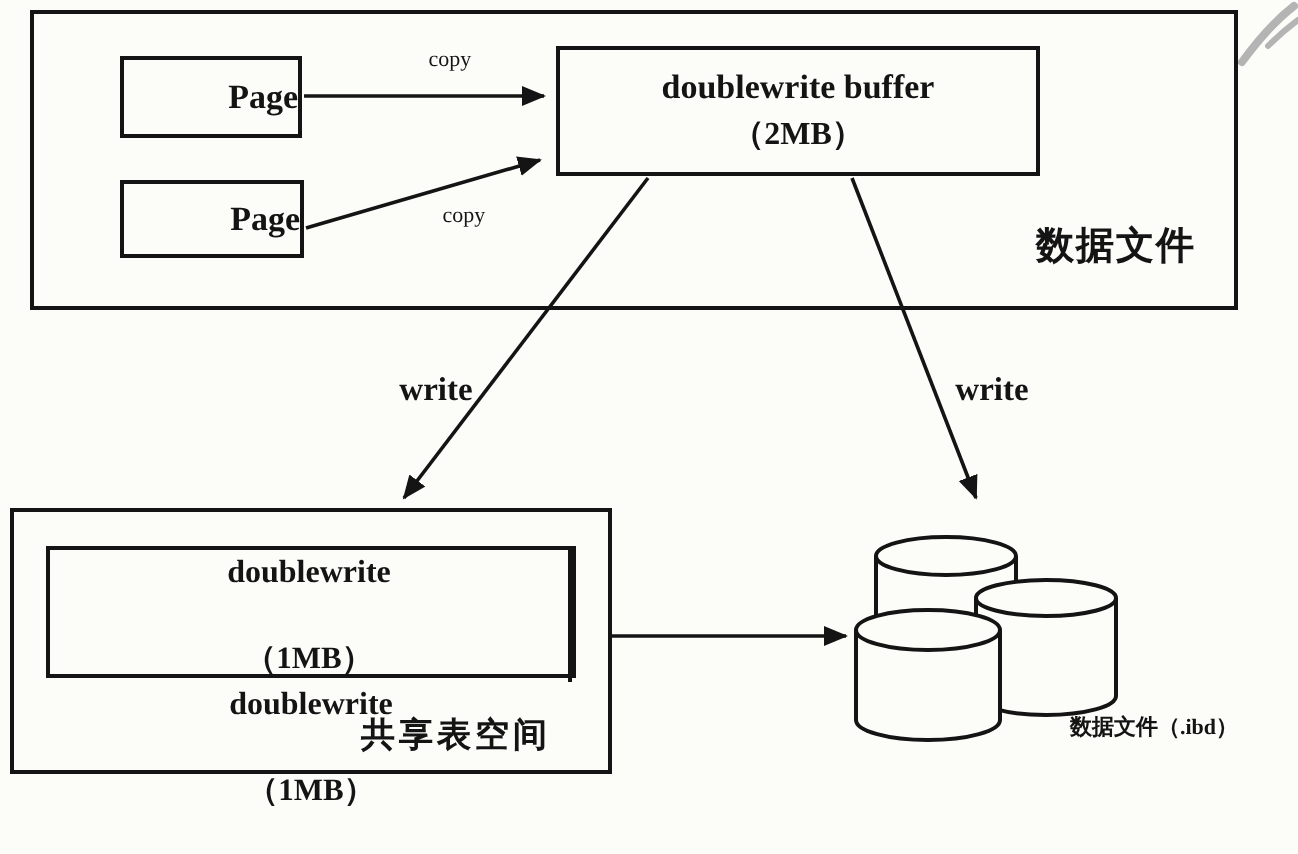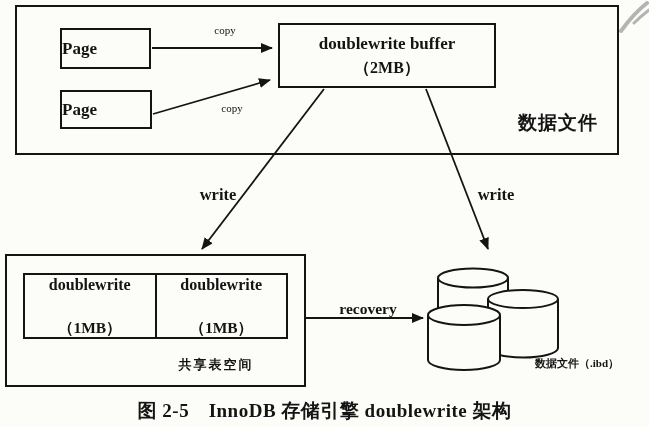--- a/index.html
+++ b/index.html
@@ -27,7 +27,7 @@
   #split{left:23px;top:273px;width:265px;height:66px;display:flex;}
   .cell{flex:1;display:flex;flex-direction:column;align-items:center;justify-content:center;}
   .cell.first{border-right:2px solid #141414;}
-  .cbox{display:flex;align-items:center;justify-content:flex-start;}
+  .cbox{display:flex;align-items:center;justify-content:flex-end;}
 
   .lbl{position:absolute;font-weight:600;white-space:nowrap;}
   .en17{font-size:11px;font-weight:400;}

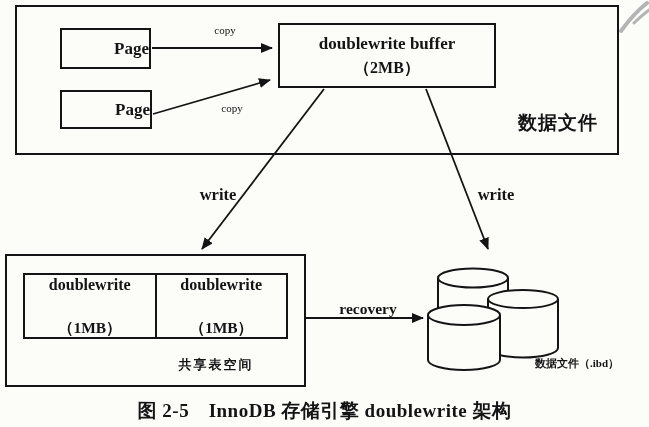--- a/index.html
+++ b/index.html
@@ -21,7 +21,7 @@
   #memory-box{left:15px;top:5px;width:604px;height:150px;}
   #page1{left:60px;top:28px;width:91px;height:41px;}
   #page2{left:60px;top:90px;width:92px;height:39px;}
-  #buffer{left:278px;top:23px;width:218px;height:65px;border-width:2.5px;
+  #buffer{left:278px;top:23px;width:242px;height:65px;border-width:2.5px;
           display:flex;flex-direction:column;align-items:center;justify-content:center;}
   #shared{left:5px;top:254px;width:301px;height:133px;}
   #split{left:23px;top:273px;width:265px;height:66px;display:flex;}

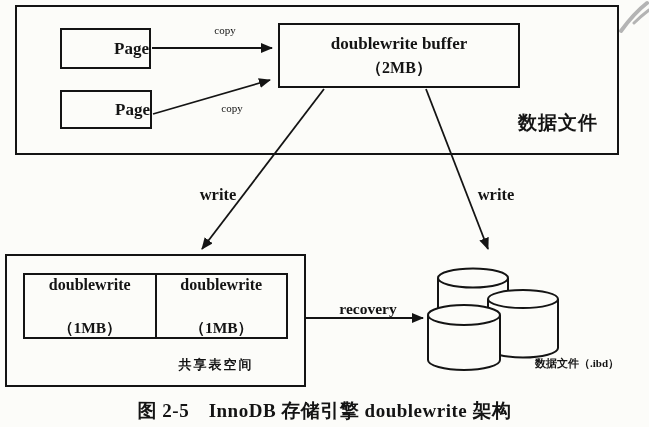--- a/index.html
+++ b/index.html
@@ -24,7 +24,7 @@
   #buffer{left:278px;top:23px;width:242px;height:65px;border-width:2.5px;
           display:flex;flex-direction:column;align-items:center;justify-content:center;}
   #shared{left:5px;top:254px;width:301px;height:133px;}
-  #split{left:23px;top:273px;width:265px;height:66px;display:flex;}
+  #split{left:23px;top:273px;width:265px;height:66px;display:flex;flex-direction:column;}
   .cell{flex:1;display:flex;flex-direction:column;align-items:center;justify-content:center;}
   .cell.first{border-right:2px solid #141414;}
   .cbox{display:flex;align-items:center;justify-content:flex-end;}

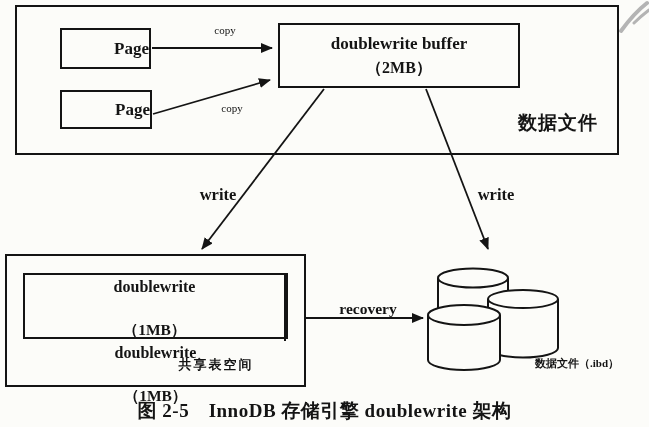--- a/index.html
+++ b/index.html
@@ -123,7 +123,6 @@
   </div>
   <div class="lbl zh" id="sharedLbl">共享表空间</div>
 
-  <div class="lbl" id="recovery">recovery</div>
 
   <div class="lbl zh" id="dataLbl">数据文件（.ibd）</div>
 

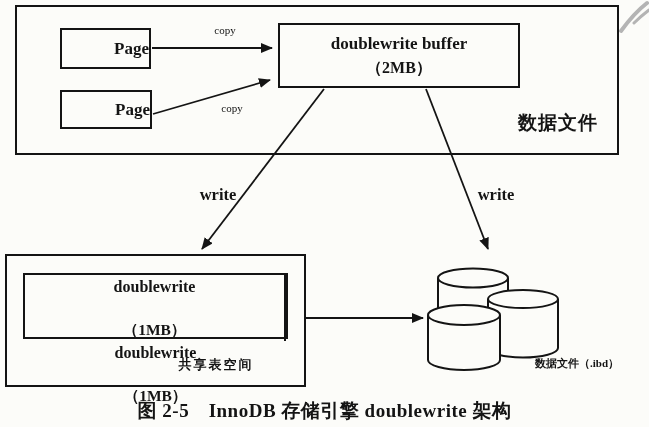--- a/index.html
+++ b/index.html
@@ -39,7 +39,7 @@
   #recovery{left:330px;top:300px;width:76px;font-size:15.5px;font-weight:700;text-align:center;}
   .zh{font-weight:700;font-family:"Liberation Serif","DejaVu Serif","DejaVu Sans",serif;}
   #memLbl{left:512px;top:110px;width:92px;font-size:19px;text-align:center;letter-spacing:1px;}
-  #sharedLbl{left:158px;top:356px;width:116px;font-size:13px;text-align:center;letter-spacing:2px;}
+  #sharedLbl{left:170px;top:356px;width:116px;font-size:17px;text-align:center;letter-spacing:2px;}
   #dataLbl{left:505px;top:356px;width:144px;font-size:11px;text-align:center;}
   #caption{left:0;top:398px;width:649px;font-size:19px;text-align:center;letter-spacing:0.5px;}
 

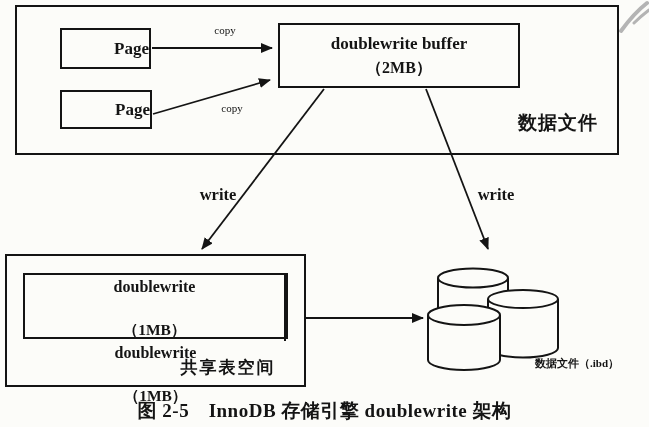--- a/index.html
+++ b/index.html
@@ -126,7 +126,6 @@
 
   <div class="lbl zh" id="dataLbl">数据文件（.ibd）</div>
 
-  <div class="lbl zh" id="caption">图 2-5　InnoDB 存储引擎 doublewrite 架构</div>
 
 </div>
 

